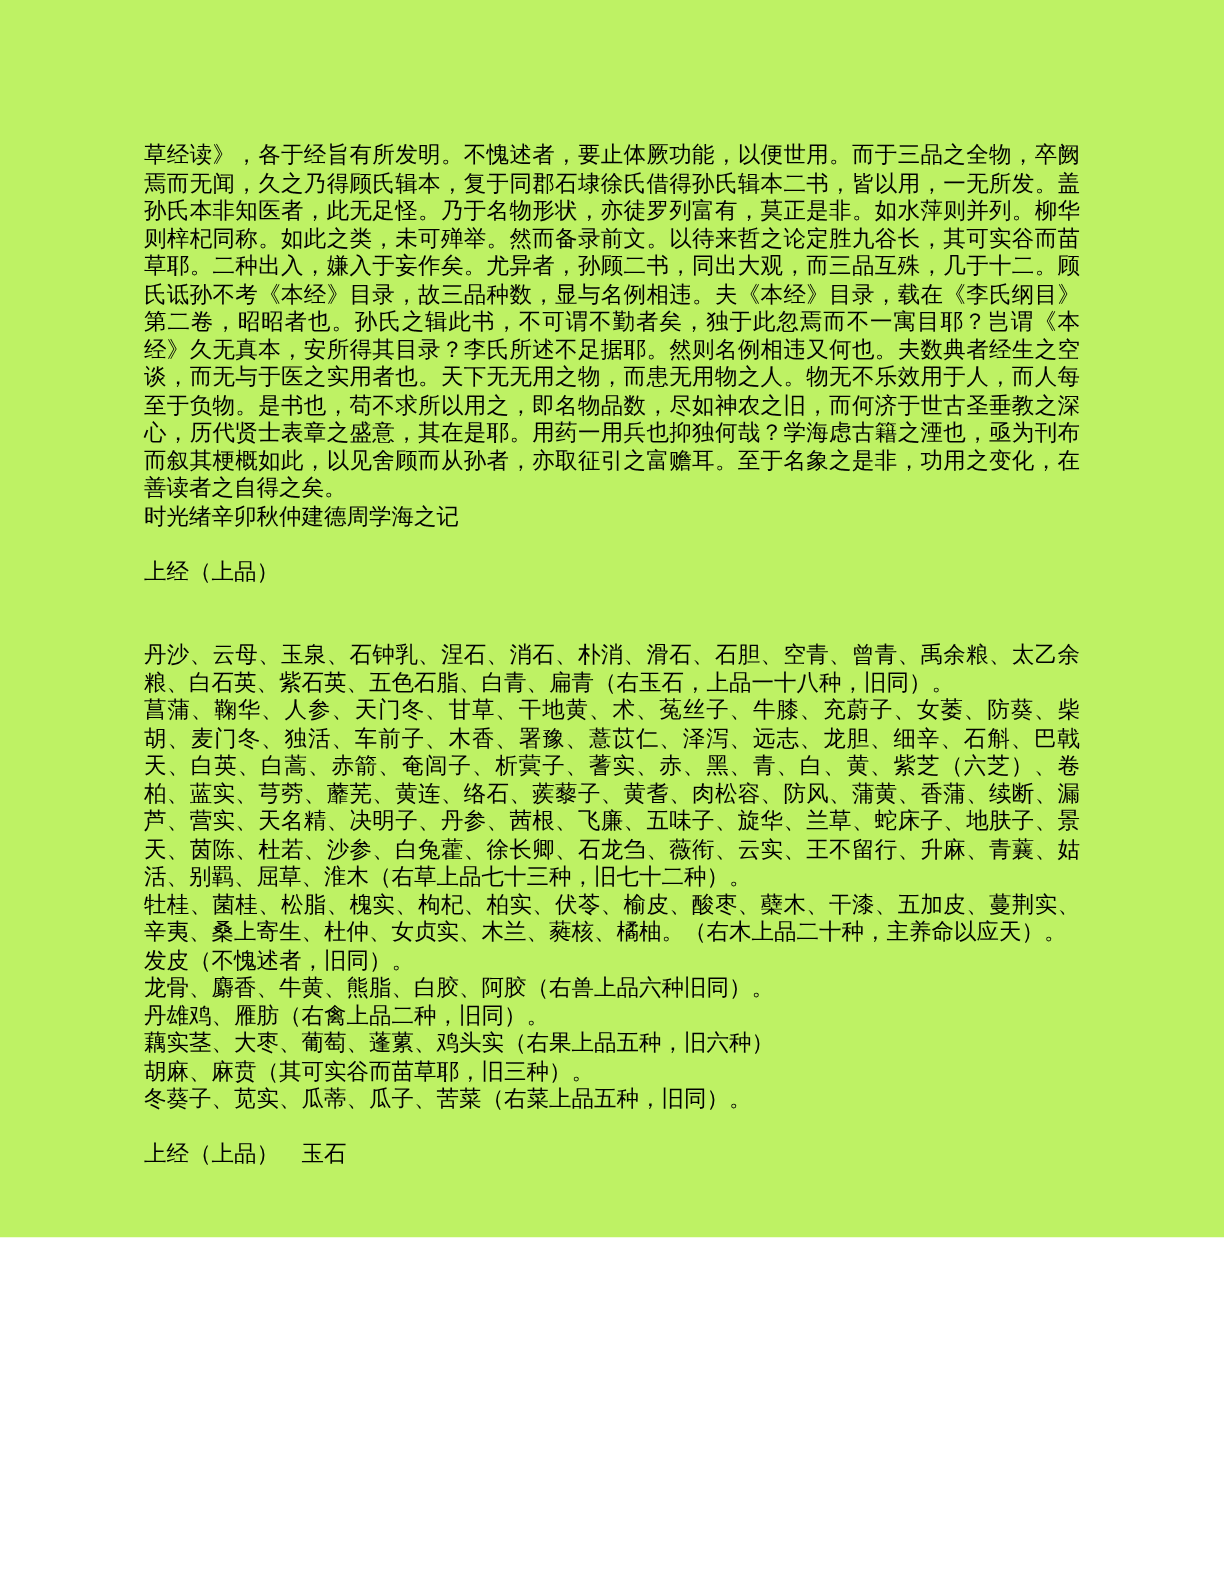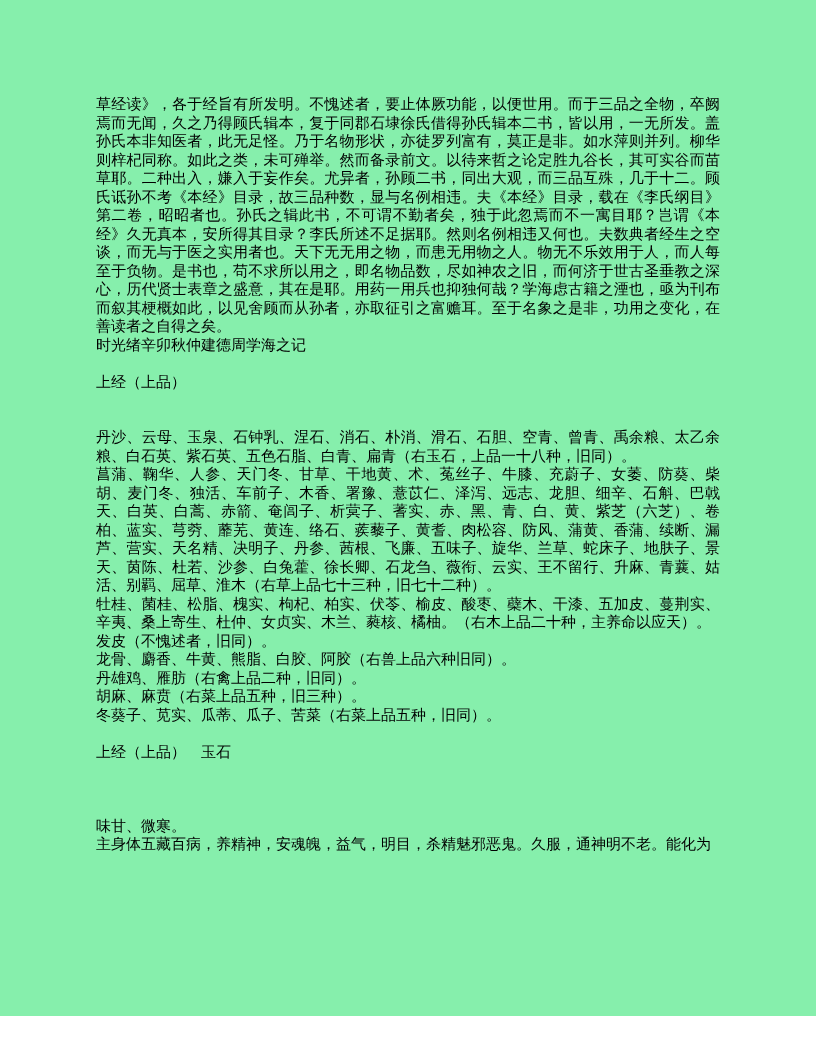--- a/index.html
+++ b/index.html
@@ -11,8 +11,8 @@
   .page {
     position: relative;
     width: 816px;
-    height: 1016px;
-    background: #86efac;
+    height: 825px;
+    background: #bef264;
     overflow: hidden;
     font-family: "Liberation Serif", "DejaVu Serif", serif;
   }

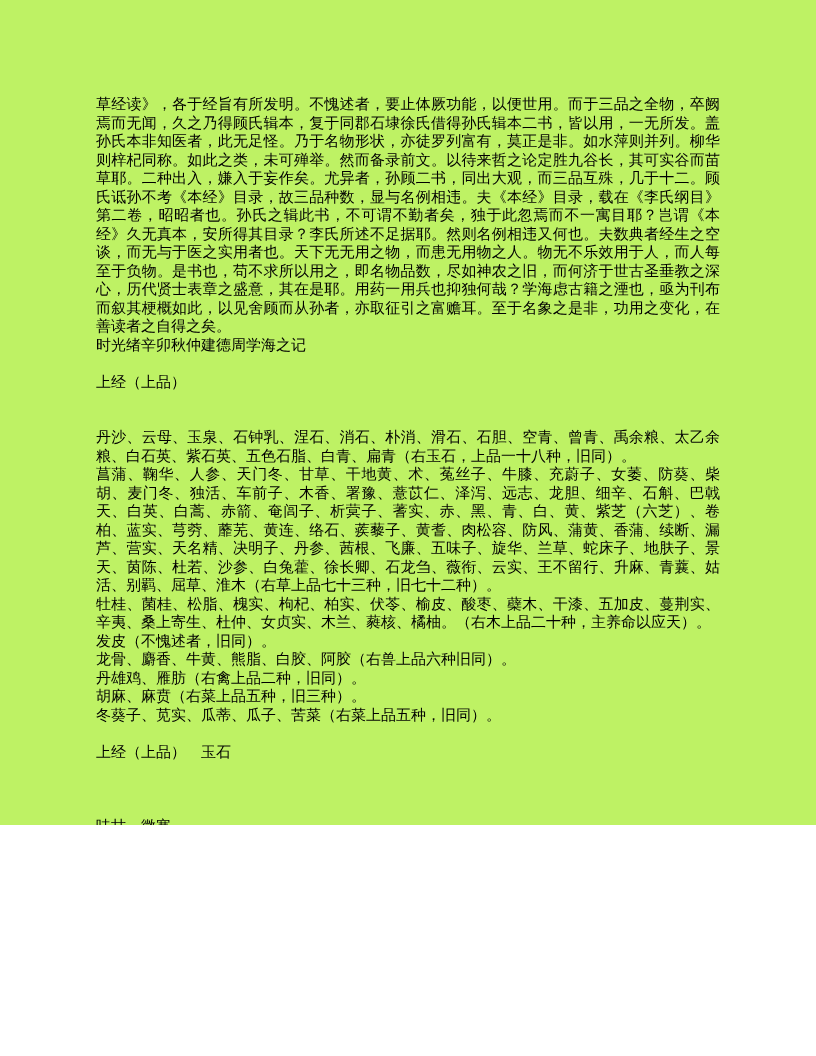--- a/index.html
+++ b/index.html
@@ -49,6 +49,7 @@
     <div class="para">发皮（不愧述者，旧同）。</div>
     <div class="para">龙骨、麝香、牛黄、熊脂、白胶、阿胶（右兽上品六种旧同）。</div>
     <div class="para">丹雄鸡、雁肪（右禽上品二种，旧同）。</div>
+    <div class="para">藕实茎、大枣、葡萄、蓬蔂、鸡头实（右果上品五种，旧六种）</div>
     <div class="para">胡麻、麻贲（右菜上品五种，旧三种）。</div>
     <div class="para">冬葵子、苋实、瓜蒂、瓜子、苦菜（右菜上品五种，旧同）。</div>
     <div class="para"></div>

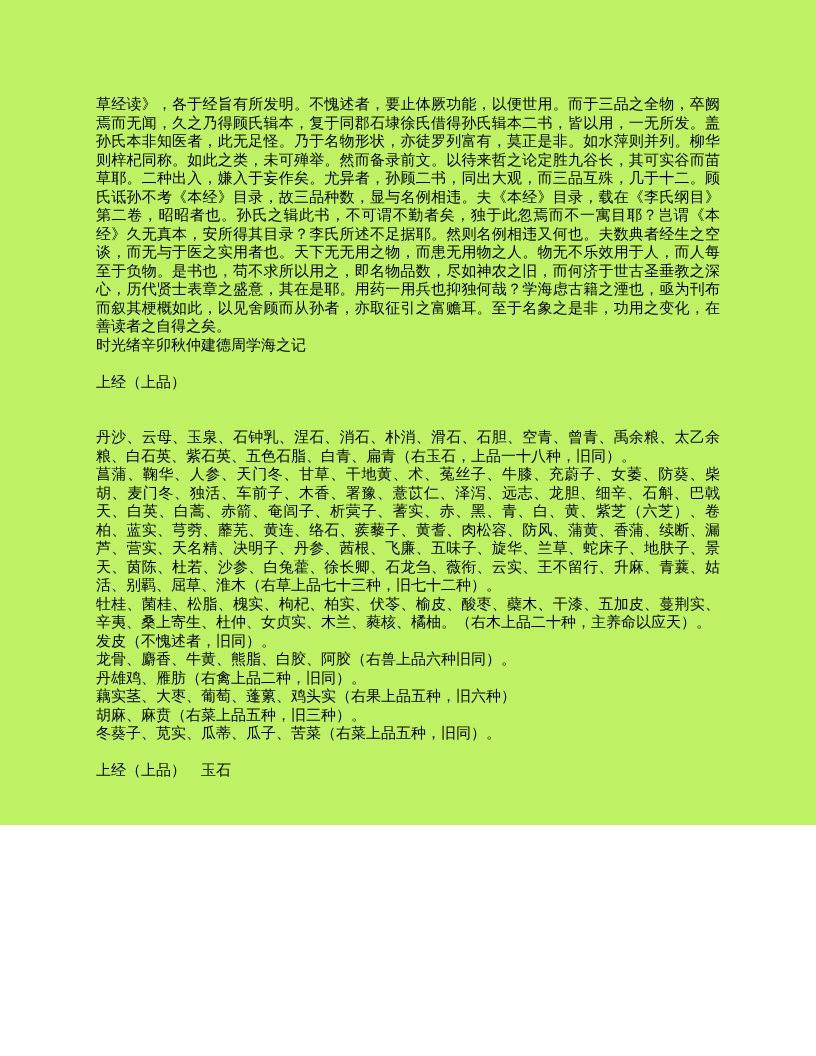--- a/index.html
+++ b/index.html
@@ -50,7 +50,7 @@
     <div class="para">龙骨、麝香、牛黄、熊脂、白胶、阿胶（右兽上品六种旧同）。</div>
     <div class="para">丹雄鸡、雁肪（右禽上品二种，旧同）。</div>
     <div class="para">藕实茎、大枣、葡萄、蓬蔂、鸡头实（右果上品五种，旧六种）</div>
-    <div class="para">胡麻、麻贲（右菜上品五种，旧三种）。</div>
+    <div class="para">胡麻、麻贲（其可实谷而苗草耶，旧三种）。</div>
     <div class="para">冬葵子、苋实、瓜蒂、瓜子、苦菜（右菜上品五种，旧同）。</div>
     <div class="para"></div>
     <div class="para">上经（上品）　玉石</div>

